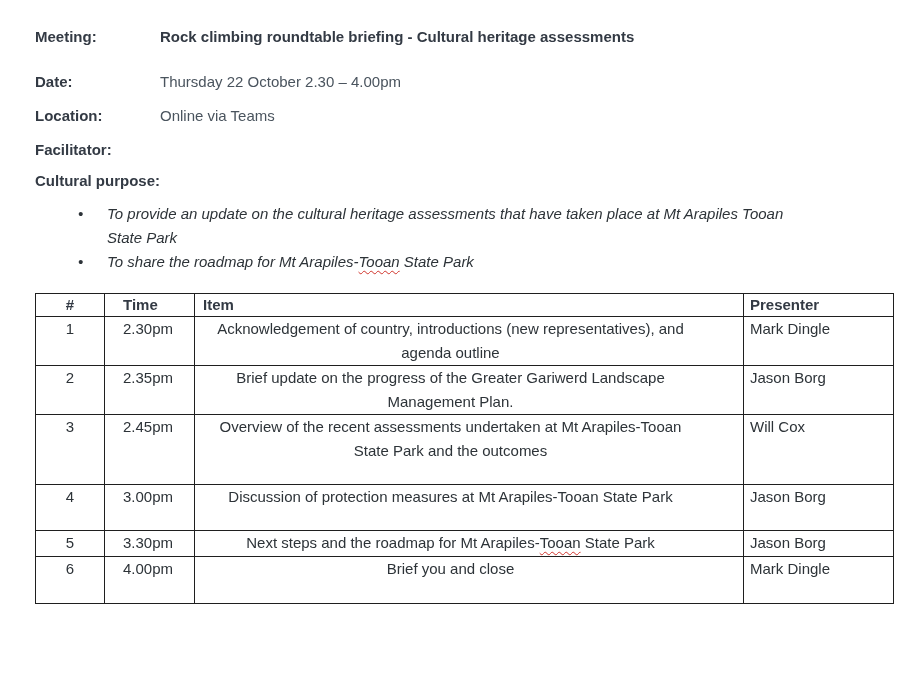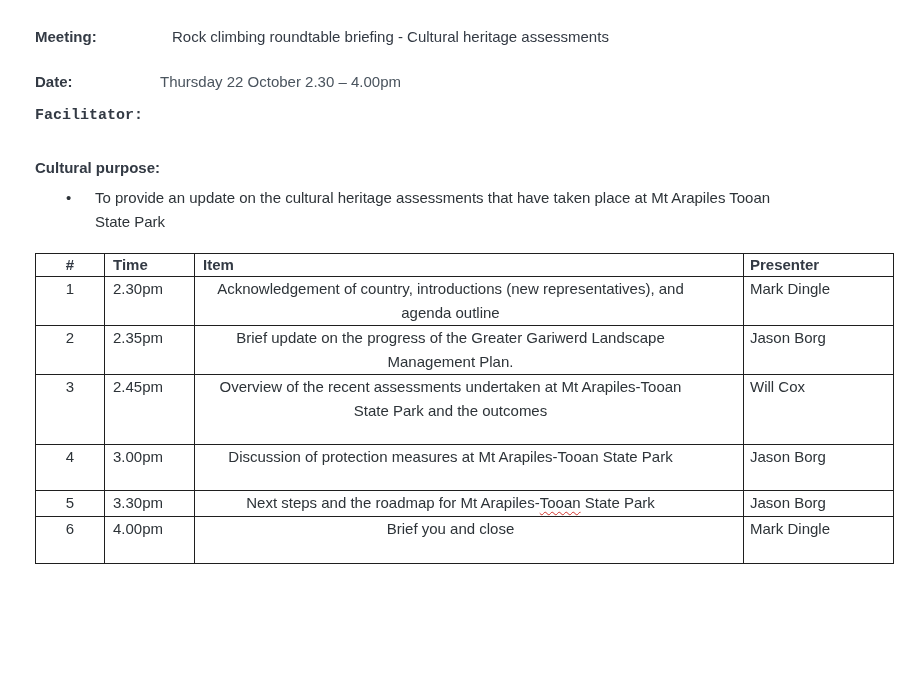--- a/index.html
+++ b/index.html
@@ -27,7 +27,7 @@
   .meta-label{width:125px;flex:0 0 125px;font-weight:bold;color:var(--bold-ink);}
   .meta-value{color:var(--meta-ink);}
   .meta-row.meeting{margin-bottom:26px;}
-  .meta-row.meeting .meta-value{font-weight:normal;color:var(--bold-ink);margin-left:12px;}
+  .meta-row.meeting .meta-value{font-weight:bold;color:var(--bold-ink);}
   .meta-row.date,.meta-row.location{margin-bottom:15px;align-items:center;}
   .meta-row.facilitator{margin-bottom:33px;font-family:Liberation Mono, monospace;}
 

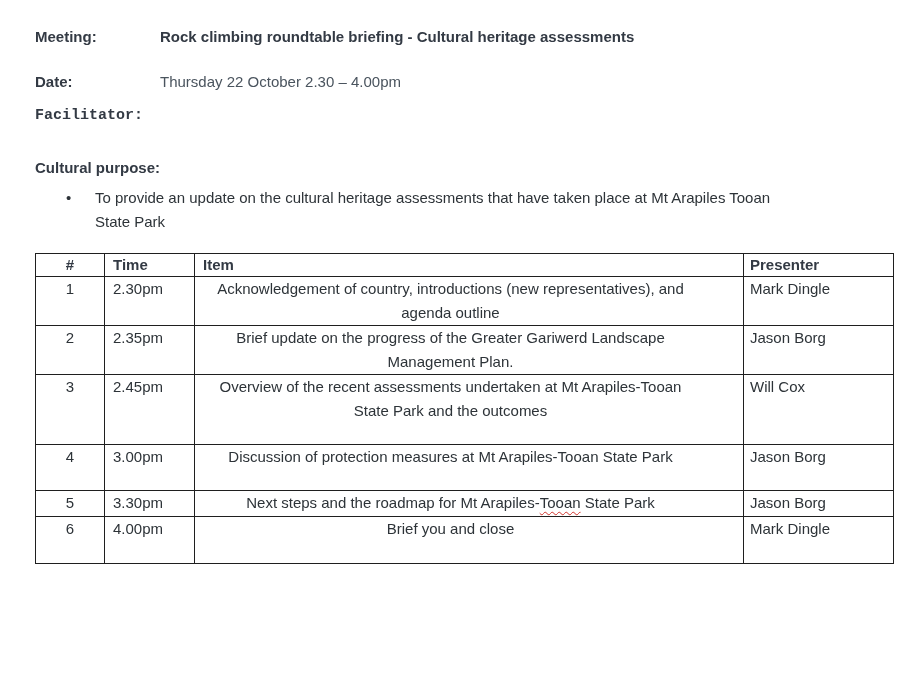--- a/index.html
+++ b/index.html
@@ -99,6 +99,10 @@
       <div class="meta-label">Date:</div>
       <div class="meta-value">Thursday 22 October 2.30 – 4.00pm</div>
     </div>
+    <div class="meta-row location">
+      <div class="meta-label">Location:</div>
+      <div class="meta-value">Online via Teams</div>
+    </div>
     <div class="meta-row facilitator">
       <div class="meta-label">Facilitator:</div>
     </div>

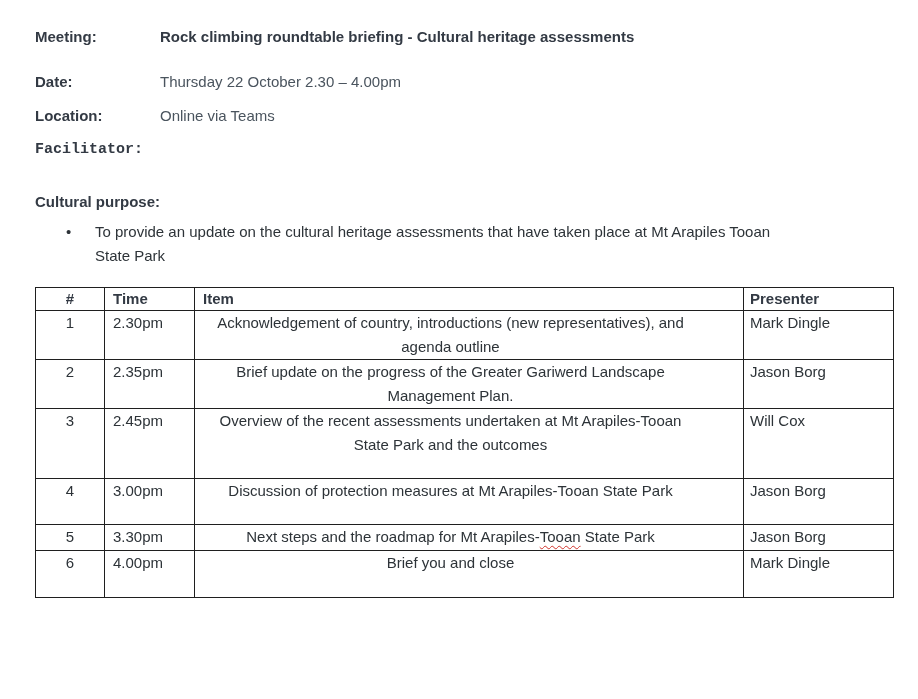--- a/index.html
+++ b/index.html
@@ -29,7 +29,7 @@
   .meta-row.meeting{margin-bottom:26px;}
   .meta-row.meeting .meta-value{font-weight:bold;color:var(--bold-ink);}
   .meta-row.date,.meta-row.location{margin-bottom:15px;align-items:center;}
-  .meta-row.facilitator{margin-bottom:33px;font-family:Liberation Mono, monospace;}
+  .meta-row.facilitator{margin-bottom:12px;}
 
   
   .briefing-heading{font-weight:bold;color:var(--bold-ink);line-height:19px;margin-bottom:9px;}

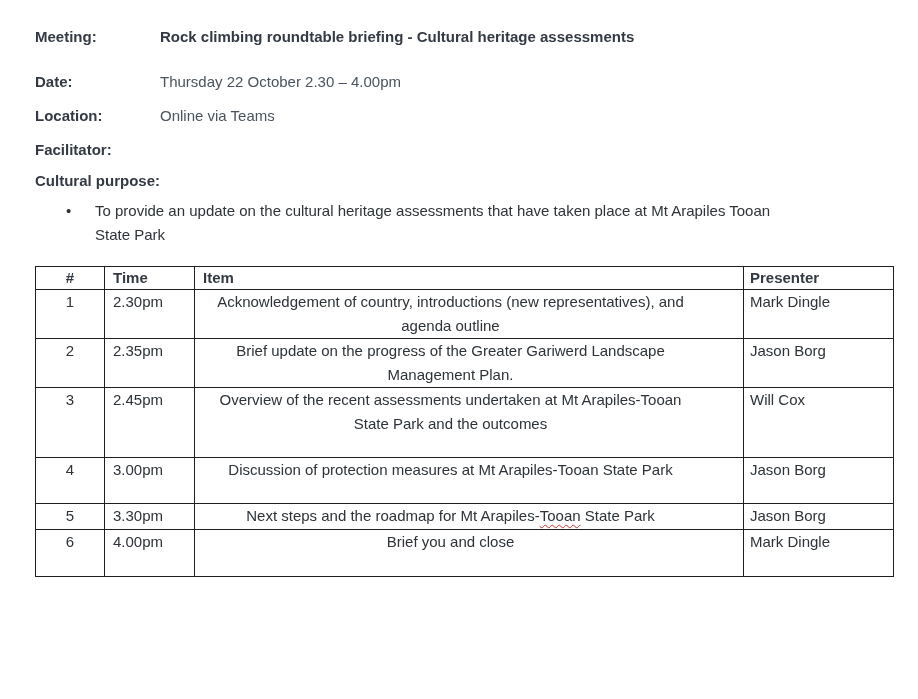--- a/index.html
+++ b/index.html
@@ -33,7 +33,7 @@
 
   
   .briefing-heading{font-weight:bold;color:var(--bold-ink);line-height:19px;margin-bottom:9px;}
-  ul.bullets{list-style:none;margin:0;padding:0;line-height:24px;width:765px;}
+  ul.bullets{list-style:none;margin:12px;padding:0;line-height:24px;width:765px;font-style:italic;}
   ul.bullets li{position:relative;padding-left:60px;}
   ul.bullets li::before{
     content:"\2022";

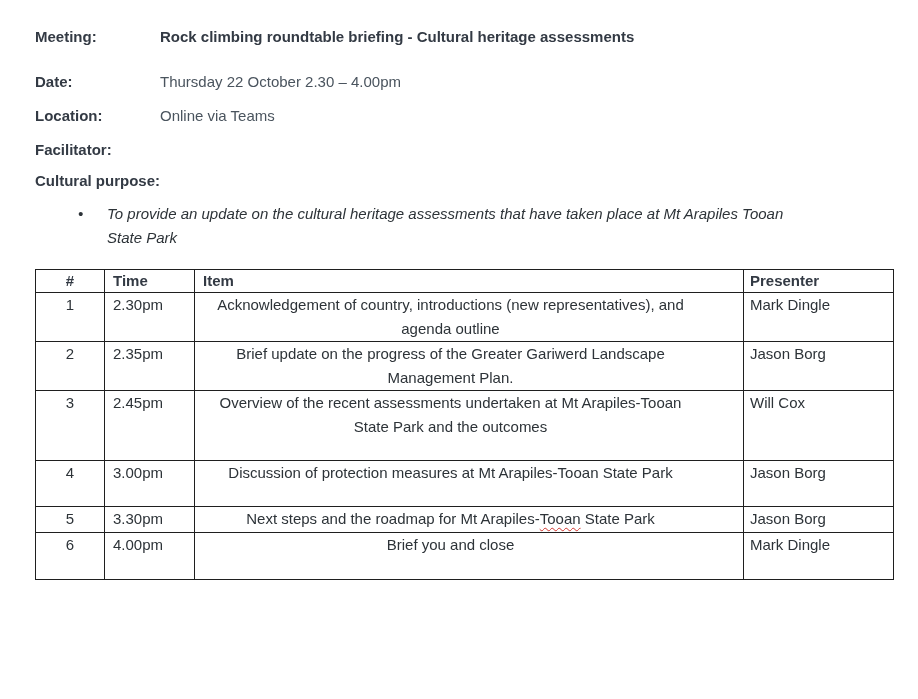--- a/index.html
+++ b/index.html
@@ -112,6 +112,7 @@
 
   <ul class="bullets">
     <li><span>To provide an update on the cultural heritage assessments that have taken place at Mt Arapiles Tooan State Park</span><span class="sq"></span><span></span></li>
+    <li><span>To share the roadmap for Mt Arapiles-</span><span class="sq">Tooan</span><span> State Park</span></li>
   </ul>
 
   <table class="agenda">

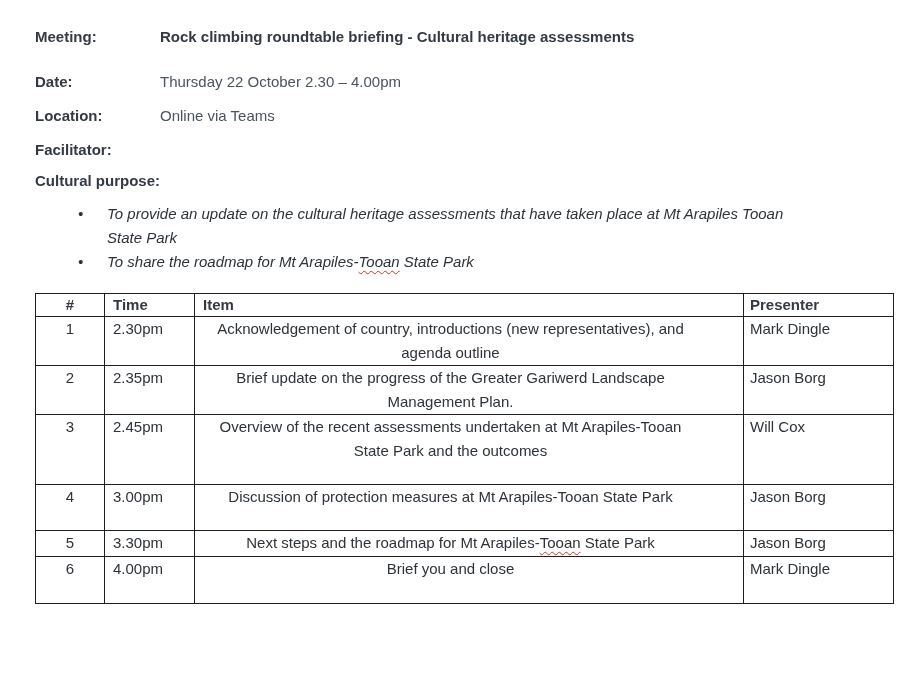--- a/index.html
+++ b/index.html
@@ -76,7 +76,7 @@
     line-height:22px;
   }
   table.agenda th.c-num,table.agenda td.c-num{text-align:center;padding:0 2px;}
-  table.agenda th.c-time,table.agenda td.c-time{padding-left:8px;padding-right:2px;}
+  table.agenda th.c-time,table.agenda td.c-time{padding-left:18px;padding-right:2px;}
   table.agenda td.c-item{padding-right:45px;text-align:center;}
   table.agenda th.c-presenter,table.agenda td.c-presenter{padding-left:6px;padding-right:18px;}
   tr.hdr{height:23px;}

